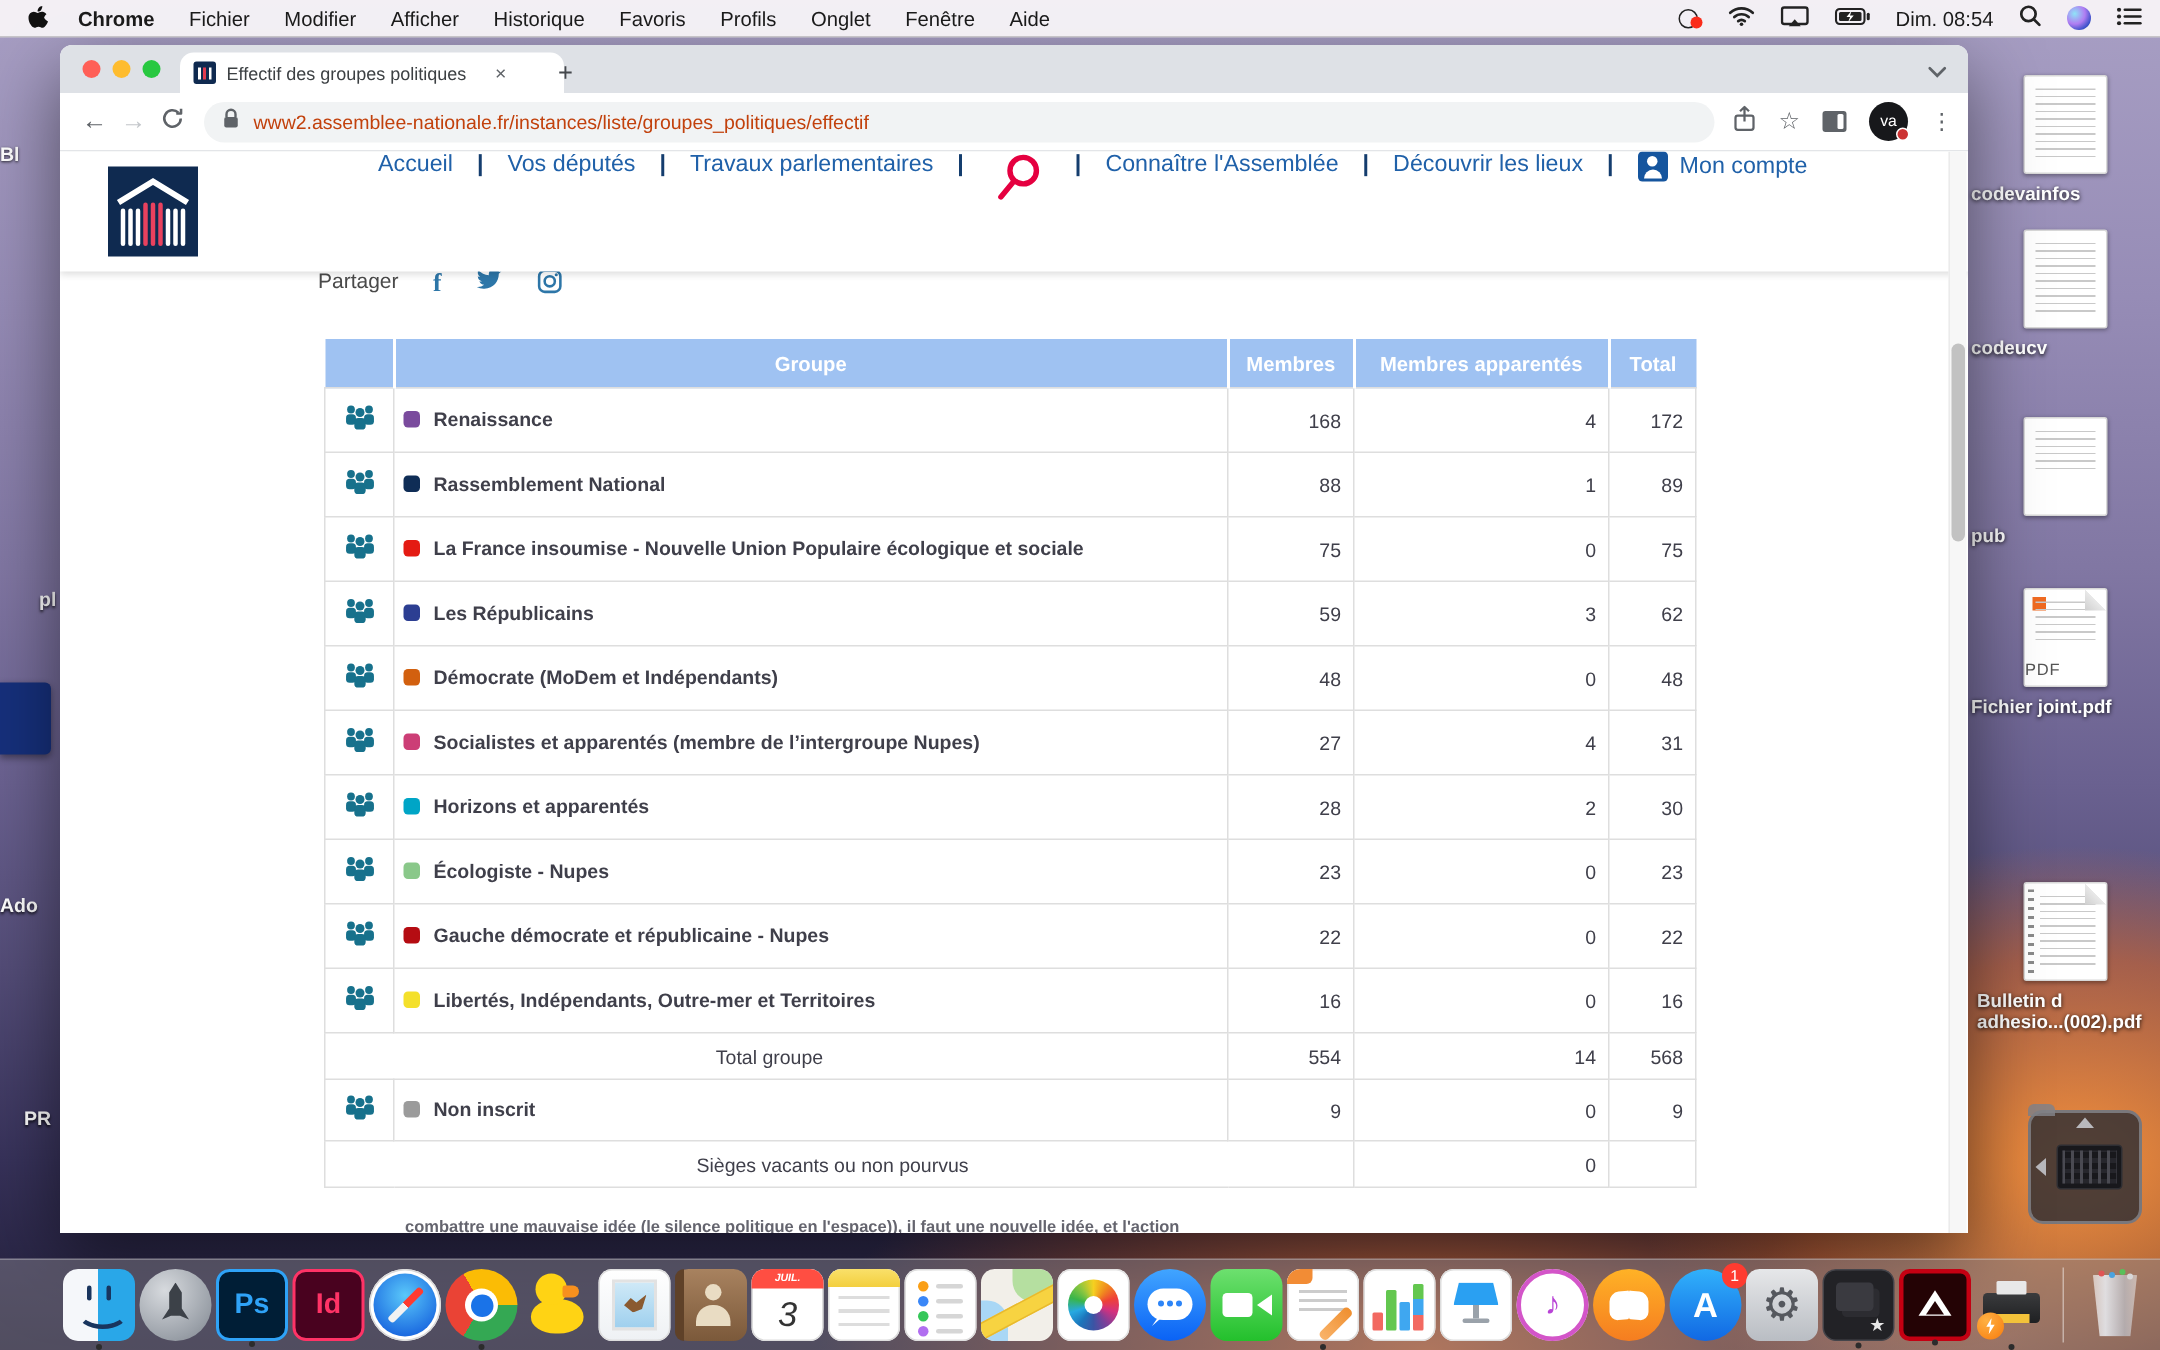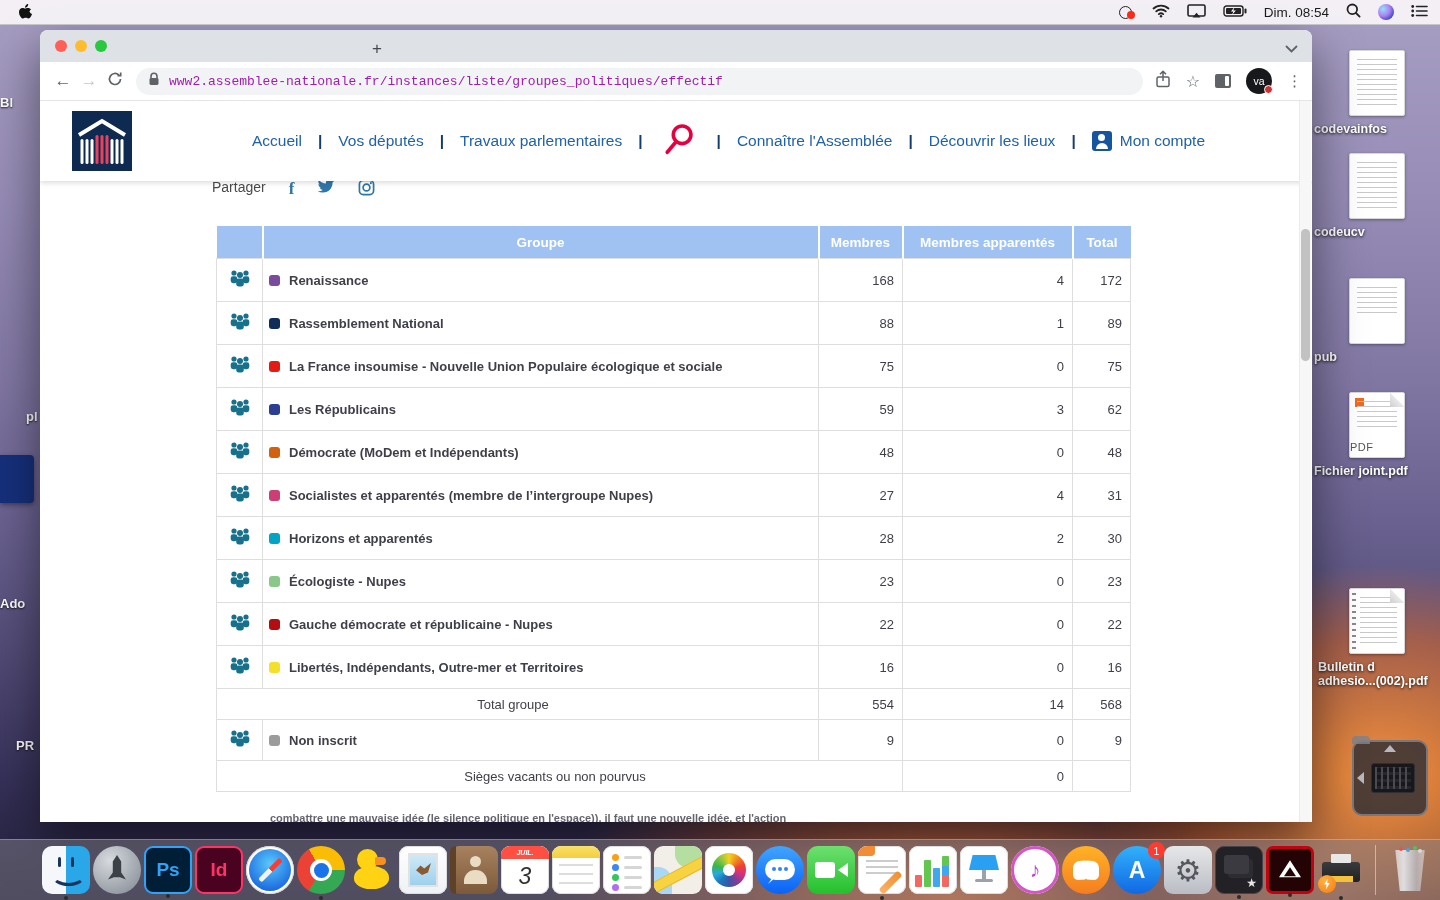--- a/index.html
+++ b/index.html
@@ -308,6 +308,18 @@
         <path fill="#111" d="M11.3 8.6c0-2 1.6-3 1.7-3.1-.9-1.4-2.4-1.6-2.9-1.6-1.2-.1-2.4.7-3 .7-.6 0-1.6-.7-2.6-.7C2.8 4 1 5.3 1 8c0 1.6.6 3.3 1.4 4.4.7 1 1.5 2.1 2.6 2.1 1 0 1.4-.7 2.7-.7 1.3 0 1.6.7 2.7.7 1.1 0 1.8-1 2.5-2 .8-1.2 1.1-2.3 1.1-2.4-.1 0-2.7-1-2.7-3.5zM9.4 2.6c.5-.7.9-1.6.8-2.6-.8 0-1.8.5-2.3 1.2-.5.6-1 1.6-.8 2.5.9.1 1.8-.4 2.3-1.1z"></path>
       </svg>
   </span>
+  <span id="mb-items">
+      <span class="mb-item mb-app">Chrome</span>
+      <span class="mb-item">Fichier</span>
+      <span class="mb-item">Modifier</span>
+      <span class="mb-item">Afficher</span>
+      <span class="mb-item">Historique</span>
+      <span class="mb-item">Favoris</span>
+      <span class="mb-item">Profils</span>
+      <span class="mb-item">Onglet</span>
+      <span class="mb-item">Fenêtre</span>
+      <span class="mb-item">Aide</span>
+    </span>
   <span class="mb-right">
     <span class="rec-ic">
         <b></b>

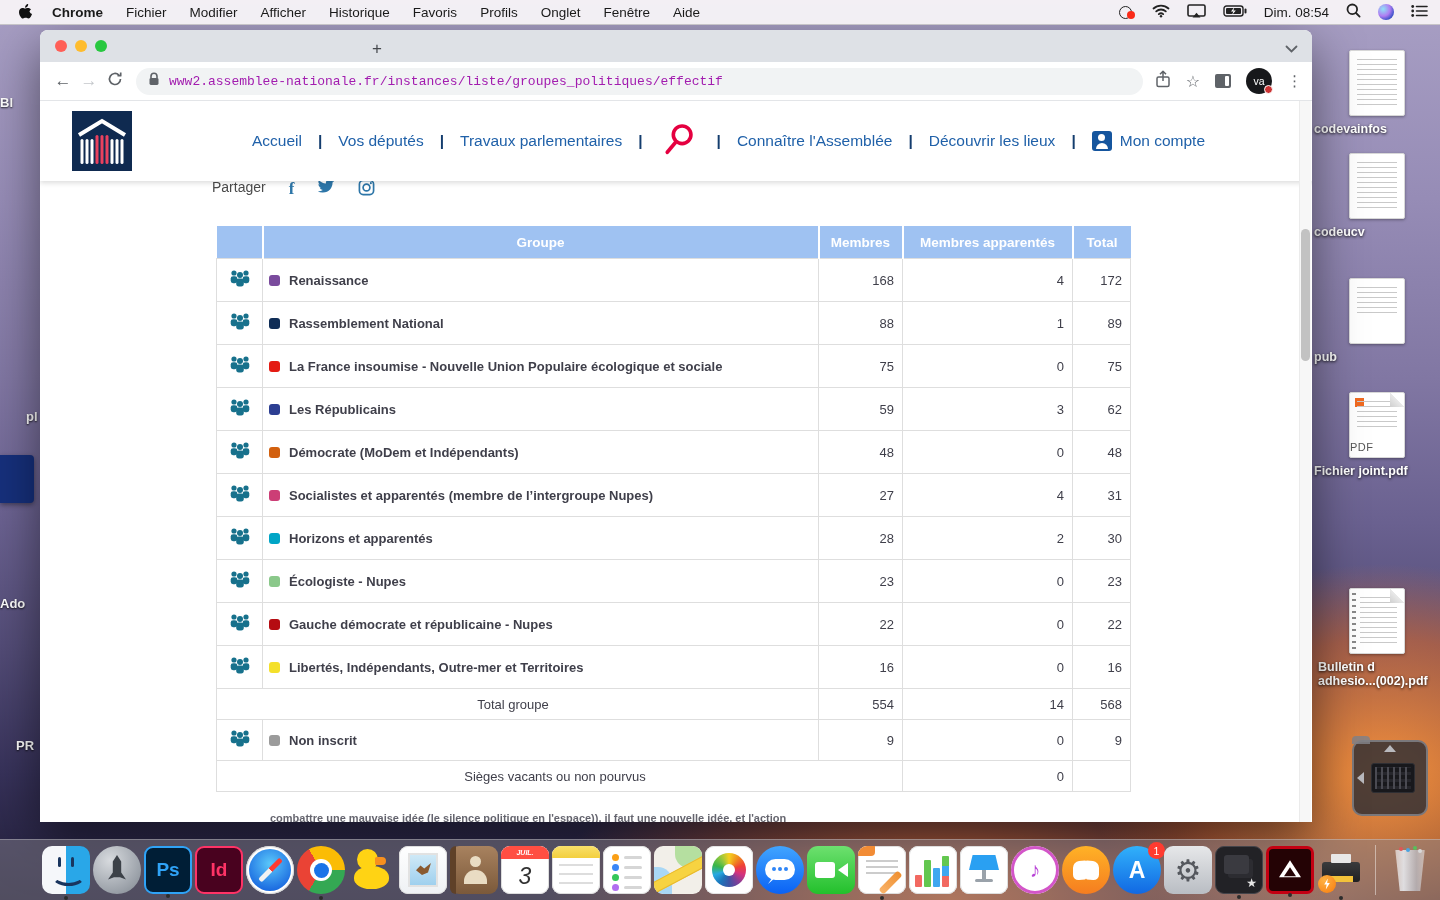--- a/index.html
+++ b/index.html
@@ -430,6 +430,13 @@
       <span class="light ly"></span>
       <span class="light lg"></span>
     </span>
+    <div class="tab">
+      <span class="favicon">
+          <i class="fvbars"></i>
+        </span>
+      <span class="tabtitle">Effectif des groupes politiques</span>
+      <span class="tabclose">×</span>
+    </div>
     <span class="newtab">+</span>
     <span class="tab-chev">
       <svg width="13" height="8" viewBox="0 0 13 8" fill="none" stroke="#5f6368" stroke-width="1.8" stroke-linecap="round">

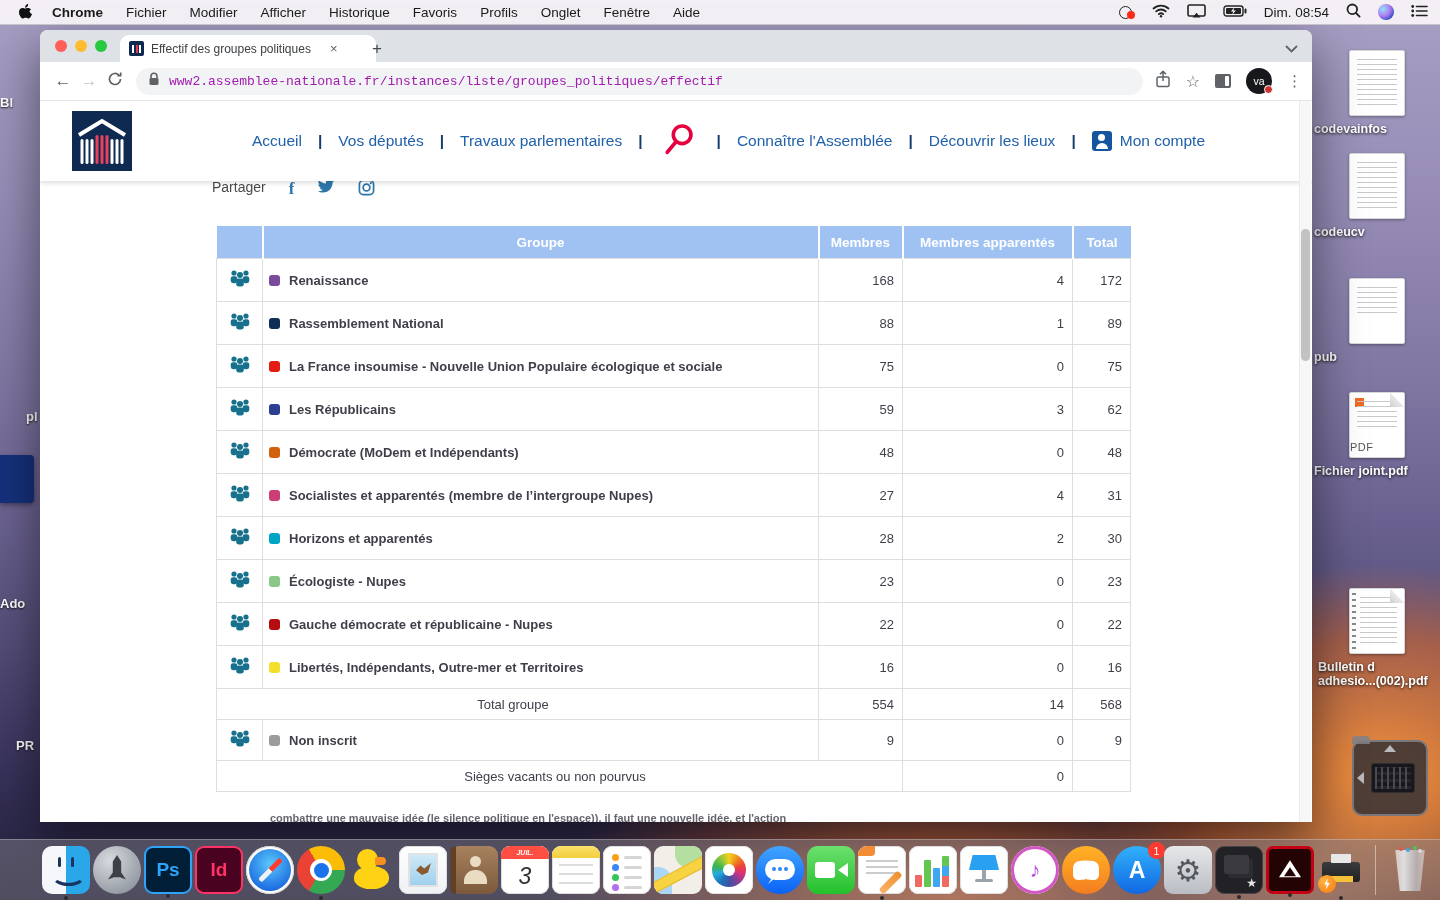--- a/index.html
+++ b/index.html
@@ -89,7 +89,7 @@
   .tbtn.fwd{color:#c4c7cb;}
   .omnibox{flex:1;height:27px;margin:0 12px 0 8px;background:#f1f3f4;border-radius:15px;
     display:flex;align-items:center;padding:0 12px;gap:9px;}
-  .url{font-size:13px;color:#a21caf;font-family:Liberation Mono, monospace;}
+  .url{font-size:13px;color:#c2410c;}
   .right-tools{display:flex;align-items:center;gap:15px;}
   .star{font-size:16px;color:#5f6368;}
   .sidebar-ic{width:16px;height:14px;background:#5f6368;border-radius:2px;position:relative;}

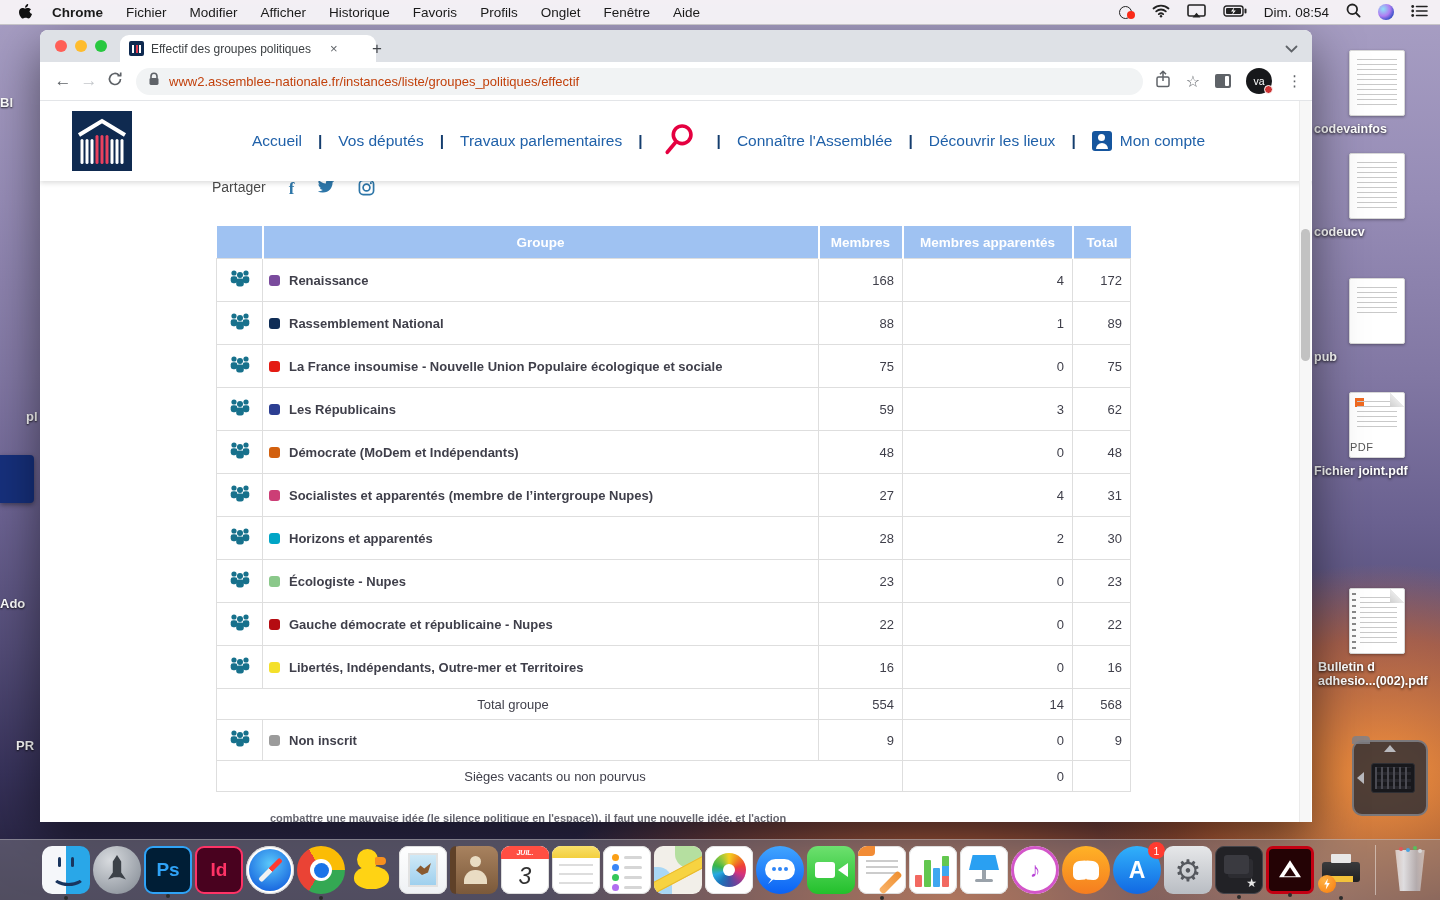--- a/index.html
+++ b/index.html
@@ -107,7 +107,7 @@
   .logo-bars{position:absolute;left:50%;transform:translateX(-50%);bottom:7px;display:flex;gap:2px;align-items:flex-end;}
   .lbar{width:3px;height:25px;border-radius:2px;background:#fff;}
   .lbar:nth-child(4),.lbar:nth-child(5),.lbar:nth-child(6){background:#e9415e;height:29px;}
-  .mainnav{position:absolute;left:212px;right:16px;top:0;height:80px;display:flex;align-items:center;gap:16px;
+  .mainnav{position:absolute;left:212px;right:16px;top:0;height:80px;display:flex;align-items:flex-start;gap:16px;
     font-size:15.5px;color:#2061a9;white-space:nowrap;}
   .sep{color:#143d6e;font-weight:bold;}
   .navitem{cursor:pointer;}

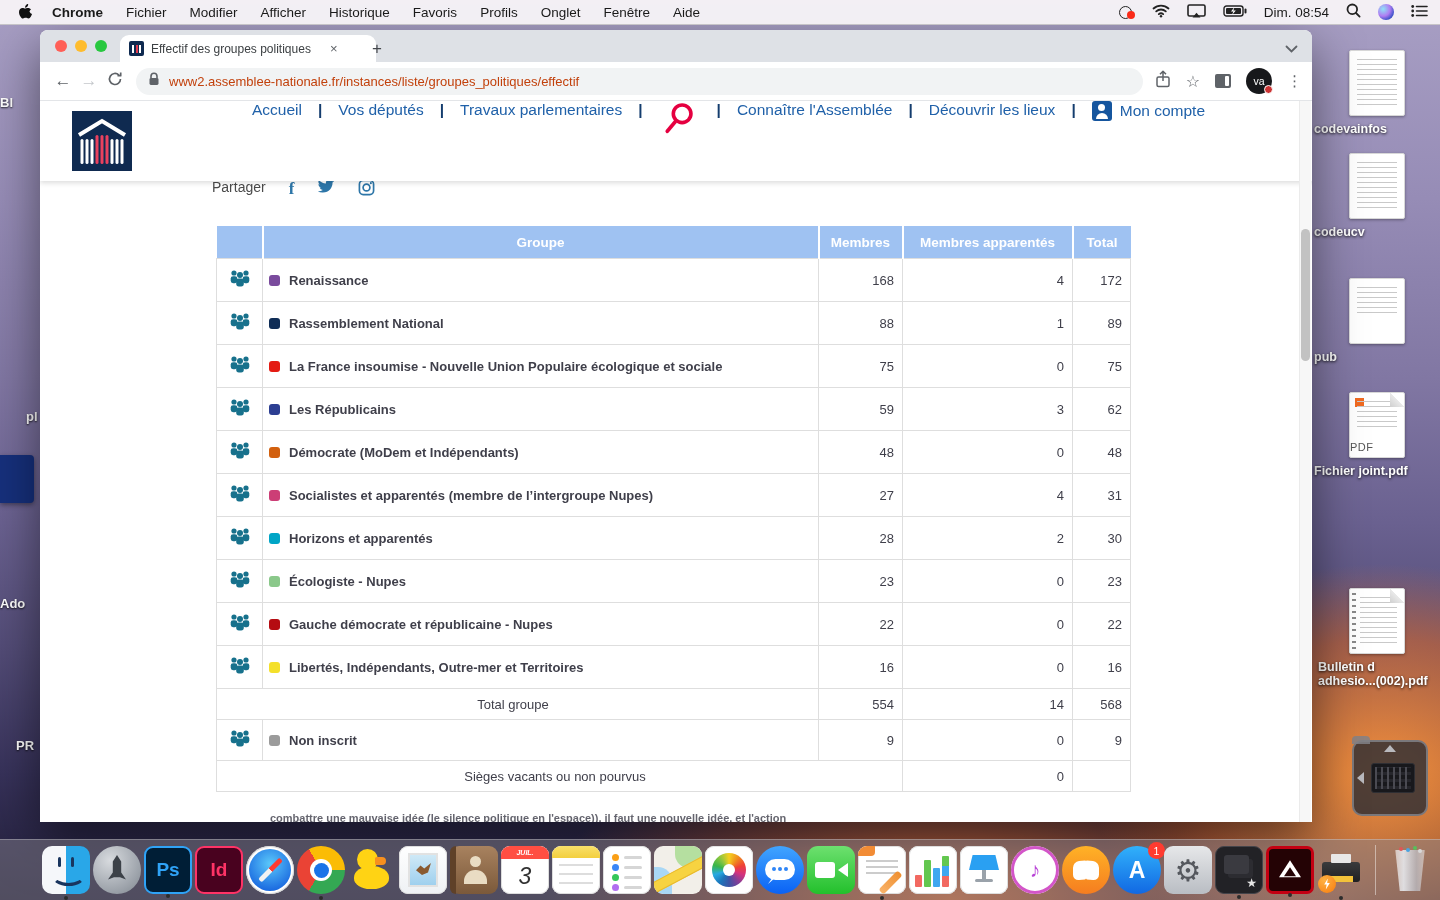--- a/index.html
+++ b/index.html
@@ -373,7 +373,7 @@
 </div>
 
 <span class="frag" style="left:0;top:95px;">Bl</span>
-<span class="frag" style="left:26px;top:409px;">pl</span>
+<span class="frag" style="left:26px;top:392px;">pl</span>
 <span class="bluebox"></span>
 <span class="frag" style="left:0;top:596px;">Ado</span>
 <span class="frag" style="left:16px;top:738px;">PR</span>

